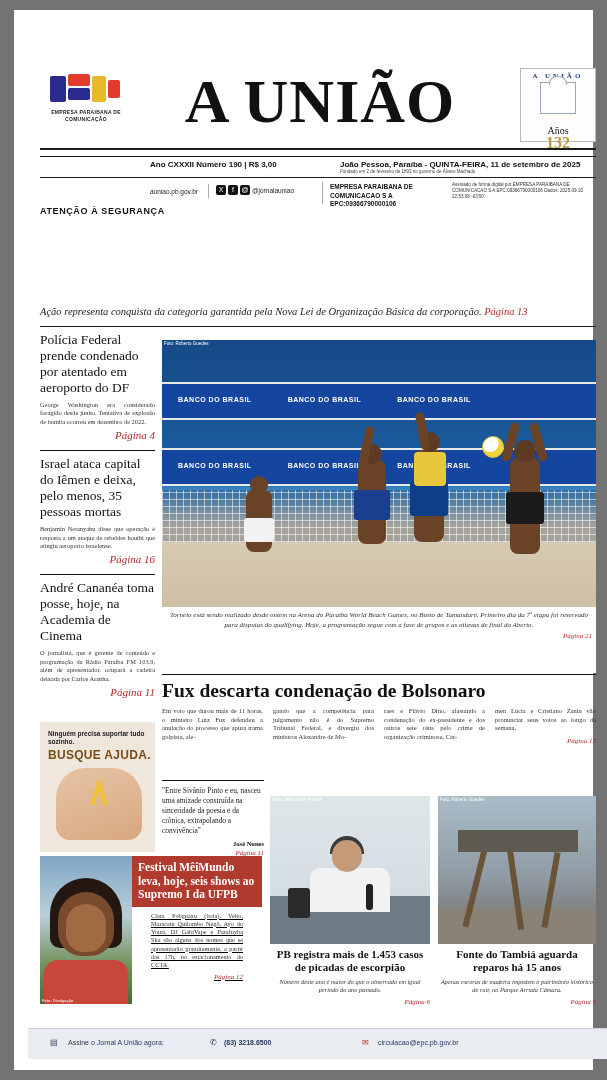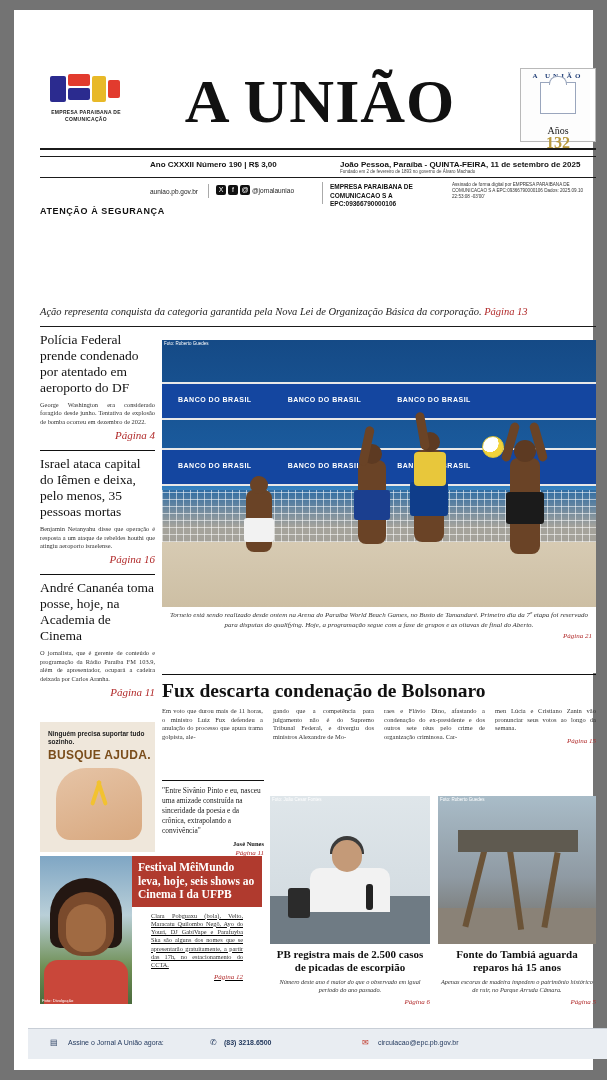--- a/index.html
+++ b/index.html
@@ -314,7 +314,7 @@
   </div>
   <div class="fest-box">
     <div style="background:#b03a2e;color:#fff;padding:5px 6px;">
-      <div class="fest-title" style="color:#fff;">Festival MêiMundo leva, hoje, seis shows ao Cinema I da UFPB</div>
+      <div class="fest-title" style="color:#fff;">Festival MêiMundo leva, hoje, seis shows ao Supremo I da UFPB</div>
     </div>
     <div style="padding:0 19px;text-decoration:underline;">
       <div class="fest-text">Clara Pobguaxu (bola), Velto, Maracatu Quilombo Negô, Ayo do Youri, DJ GabiVape e Parafuyba Ska são alguns dos nomes que se apresentarão gratuitamente, a partir das 17h, no estacionamento do CCTA.</div>

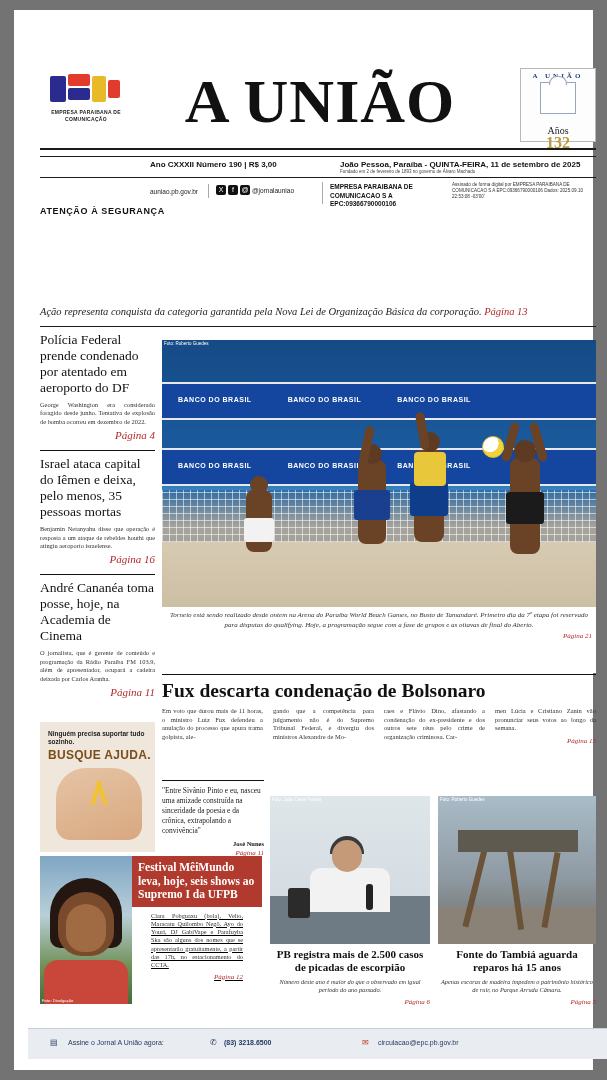--- a/index.html
+++ b/index.html
@@ -333,7 +333,7 @@
     <div class="credit">Foto: João Cesar Fontes</div>
   </div>
   <div class="b1-cap">
-    <div class="b-title">PB registra mais de 2.500 casos de picadas de escorpião</div>
+    <div class="b-title">PB registra mais de 1.453 casos de picadas de escorpião</div>
     <div class="b-sub">Número deste ano é maior do que o observado em igual período do ano passado.</div>
     <div class="b-page">Página 6</div>
   </div>

